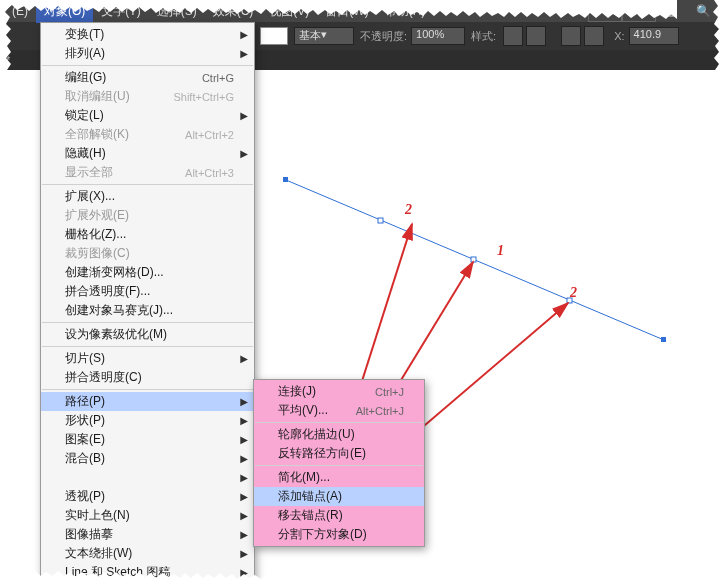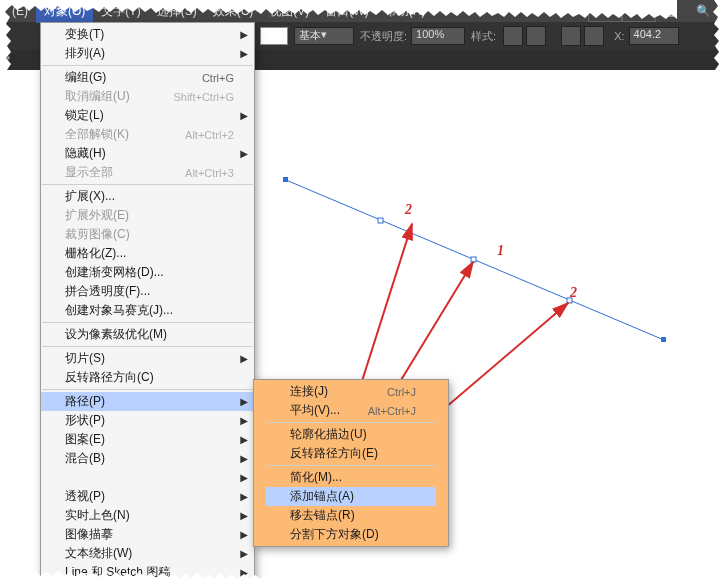--- a/index.html
+++ b/index.html
@@ -69,7 +69,7 @@
   <span class="tb-btn"></span>
   <span style="width:10px"></span>
   <span class="tb-label">X:</span>
-  <span class="tb-box" style="width:40px">404.2</span>
+  <span class="tb-box" style="width:40px">410.9</span>
 </div>
 
 <div class="tabstrip">

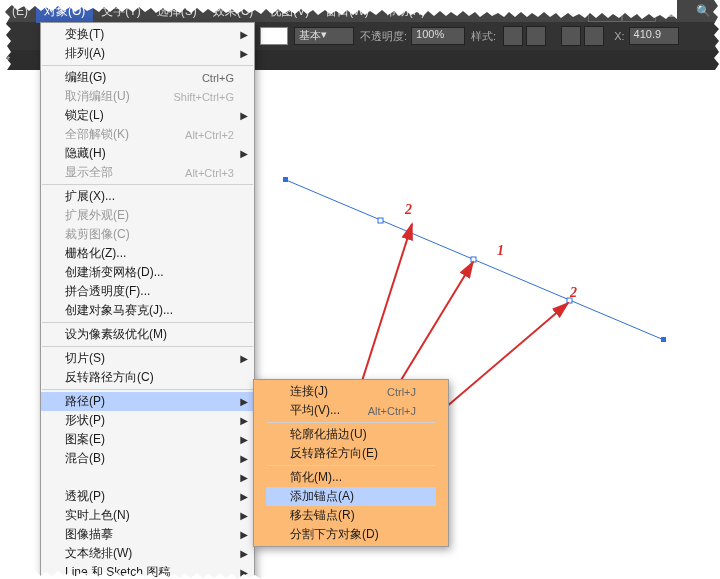--- a/index.html
+++ b/index.html
@@ -142,11 +142,11 @@
       <div class="menu-row disabled">
         <span class="lbl">扩展外观(E)</span>
       </div>
+      <div class="menu-row">
+        <span class="lbl">栅格化(Z)...</span>
+      </div>
       <div class="menu-row disabled">
         <span class="lbl">裁剪图像(C)</span>
-      </div>
-      <div class="menu-row">
-        <span class="lbl">栅格化(Z)...</span>
       </div>
       <div class="menu-row">
         <span class="lbl">创建渐变网格(D)...</span>

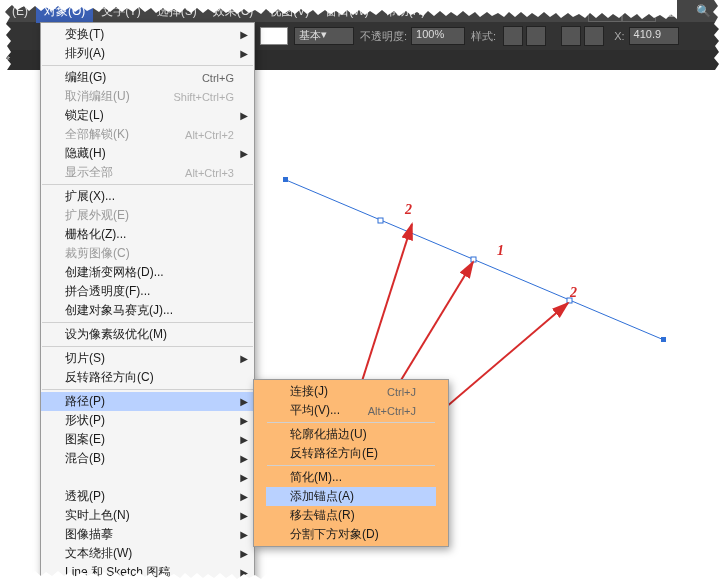--- a/index.html
+++ b/index.html
@@ -167,7 +167,7 @@
         <span class="arrow">▶</span>
       </div>
       <div class="menu-row">
-        <span class="lbl">反转路径方向(C)</span>
+        <span class="lbl">拼合透明度(C)</span>
       </div>
       <div class="menu-sep"></div>
       <div class="menu-row hl">

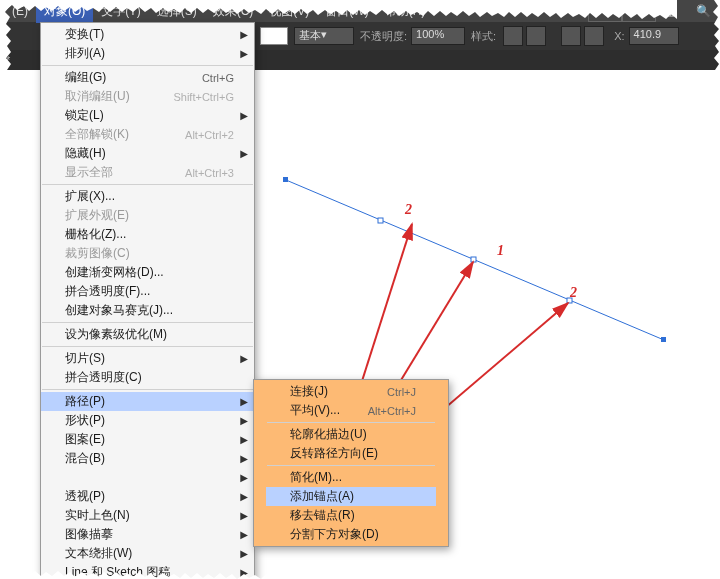--- a/index.html
+++ b/index.html
@@ -26,7 +26,7 @@
   .menu-row .arrow{position:absolute;right:6px;top:4px;font-size:10px;color:#333;}
   .menu-sep{height:1px;background:#d0d0d0;margin:2px 1px;}
   
-  .submenu{position:absolute;left:253px;top:379px;width:170px;background:#fdba74;border:1px solid #9a9a9a;box-shadow:2px 3px 8px rgba(0,0,0,.35);z-index:21;padding:2px 12px;}
+  .submenu{position:absolute;left:253px;top:379px;width:170px;background:#f9a8d4;border:1px solid #9a9a9a;box-shadow:2px 3px 8px rgba(0,0,0,.35);z-index:21;padding:2px 0;}
   
   .canvas-area{position:absolute;left:0;top:70px;right:0;bottom:0;background:#fff;z-index:1;}
   .canvas-svg{position:absolute;left:0;top:0;}

